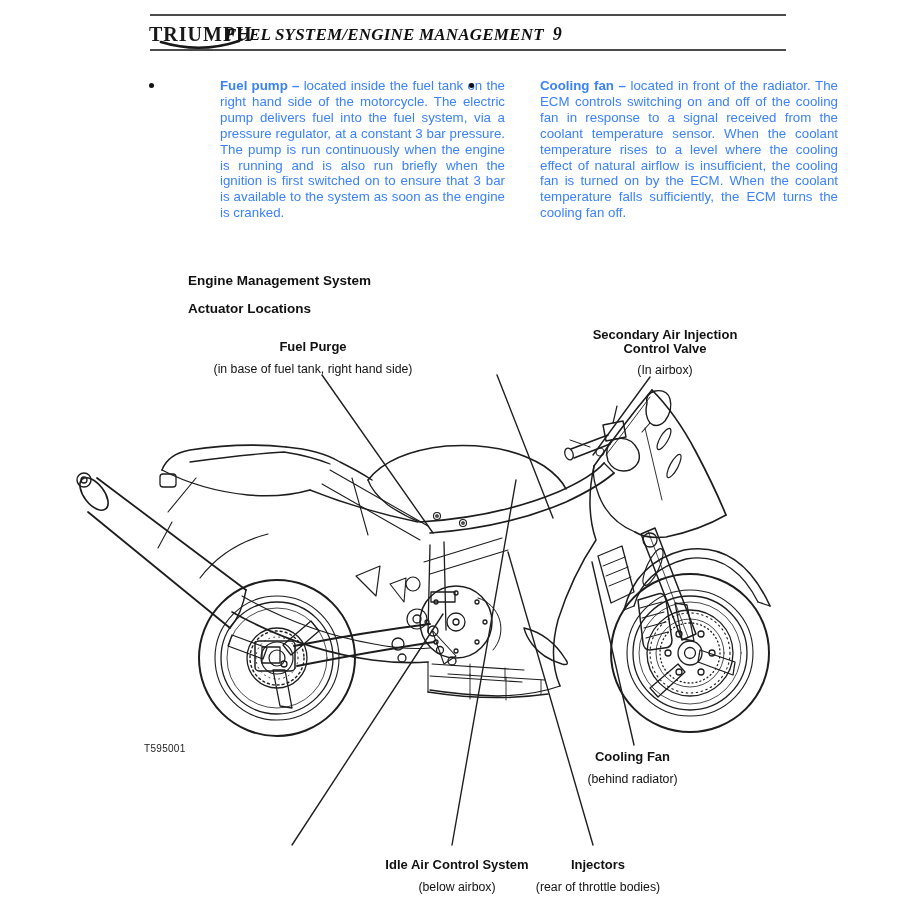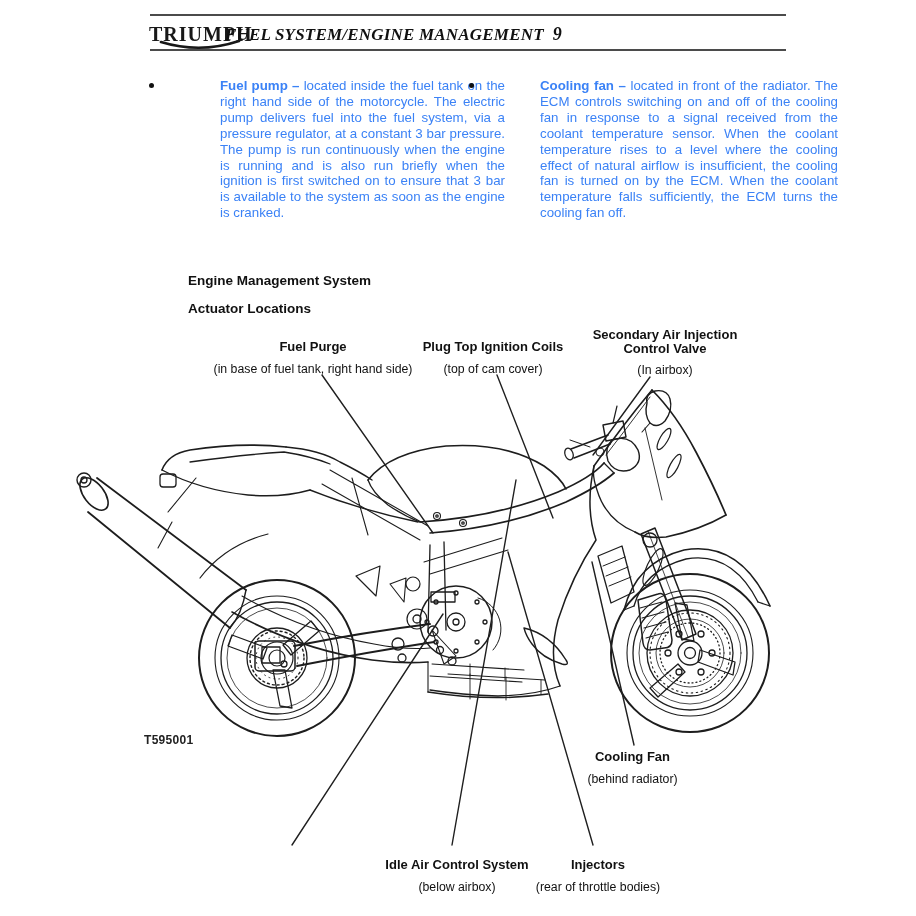--- a/index.html
+++ b/index.html
@@ -77,10 +77,6 @@
     <div class="s">(in base of fuel tank, right hand side)</div>
   </div>
 
-  <div class="dlabel" style="left:383px;top:340px;width:220px">
-    <div class="t">Plug Top Ignition Coils</div>
-    <div class="s">(top of cam cover)</div>
-  </div>
 
   <div class="dlabel" style="left:550px;top:750px;width:165px">
     <div class="t">Cooling Fan</div>

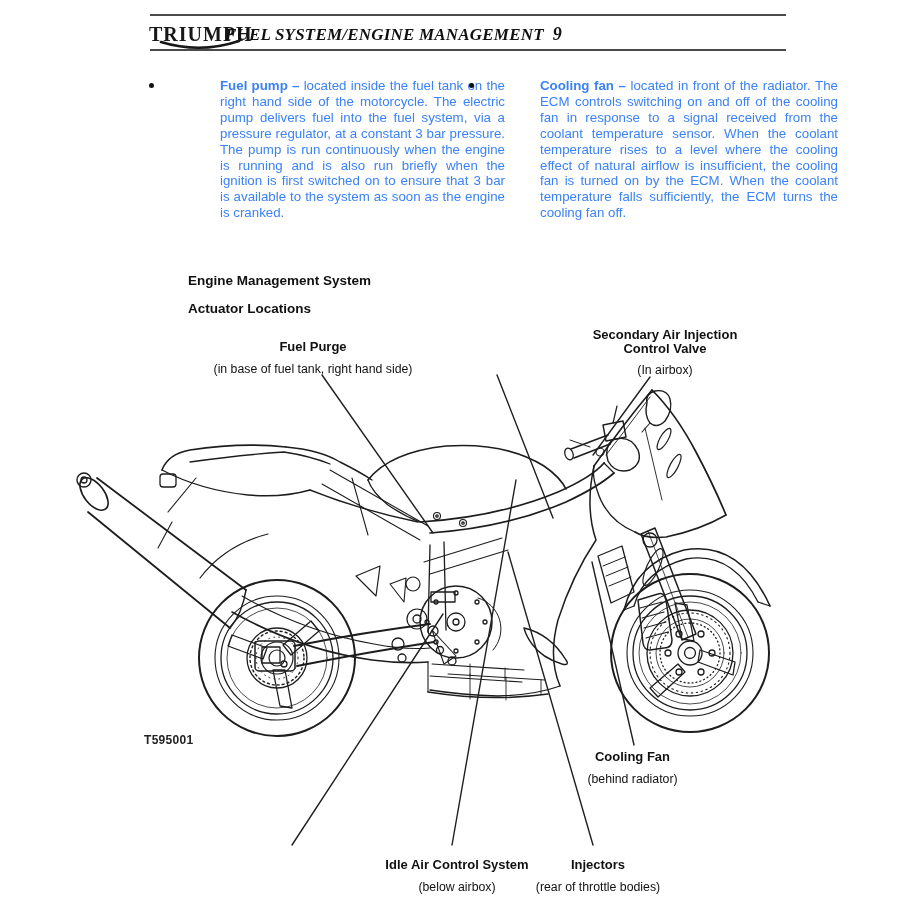--- a/index.html
+++ b/index.html
@@ -33,7 +33,7 @@
   .dlabel{position:absolute;text-align:center;color:#111;}
   .dlabel .t{font-weight:bold;font-size:13px;line-height:13.5px;}
   .dlabel .s{font-size:12.3px;line-height:13.5px;margin-top:9px;}
-  .figcode{position:absolute;font-size:12px;font-weight:bold;color:#222;letter-spacing:0.3px;}
+  .figcode{position:absolute;font-size:10px;font-weight:normal;color:#222;letter-spacing:0.3px;margin-top:10px;}
   
   svg.diagram{position:absolute;left:0;top:0;width:916px;height:916px;}
   .ink{fill:none;stroke:#1d1d1d;stroke-width:1.3;stroke-linecap:round;stroke-linejoin:round;}

